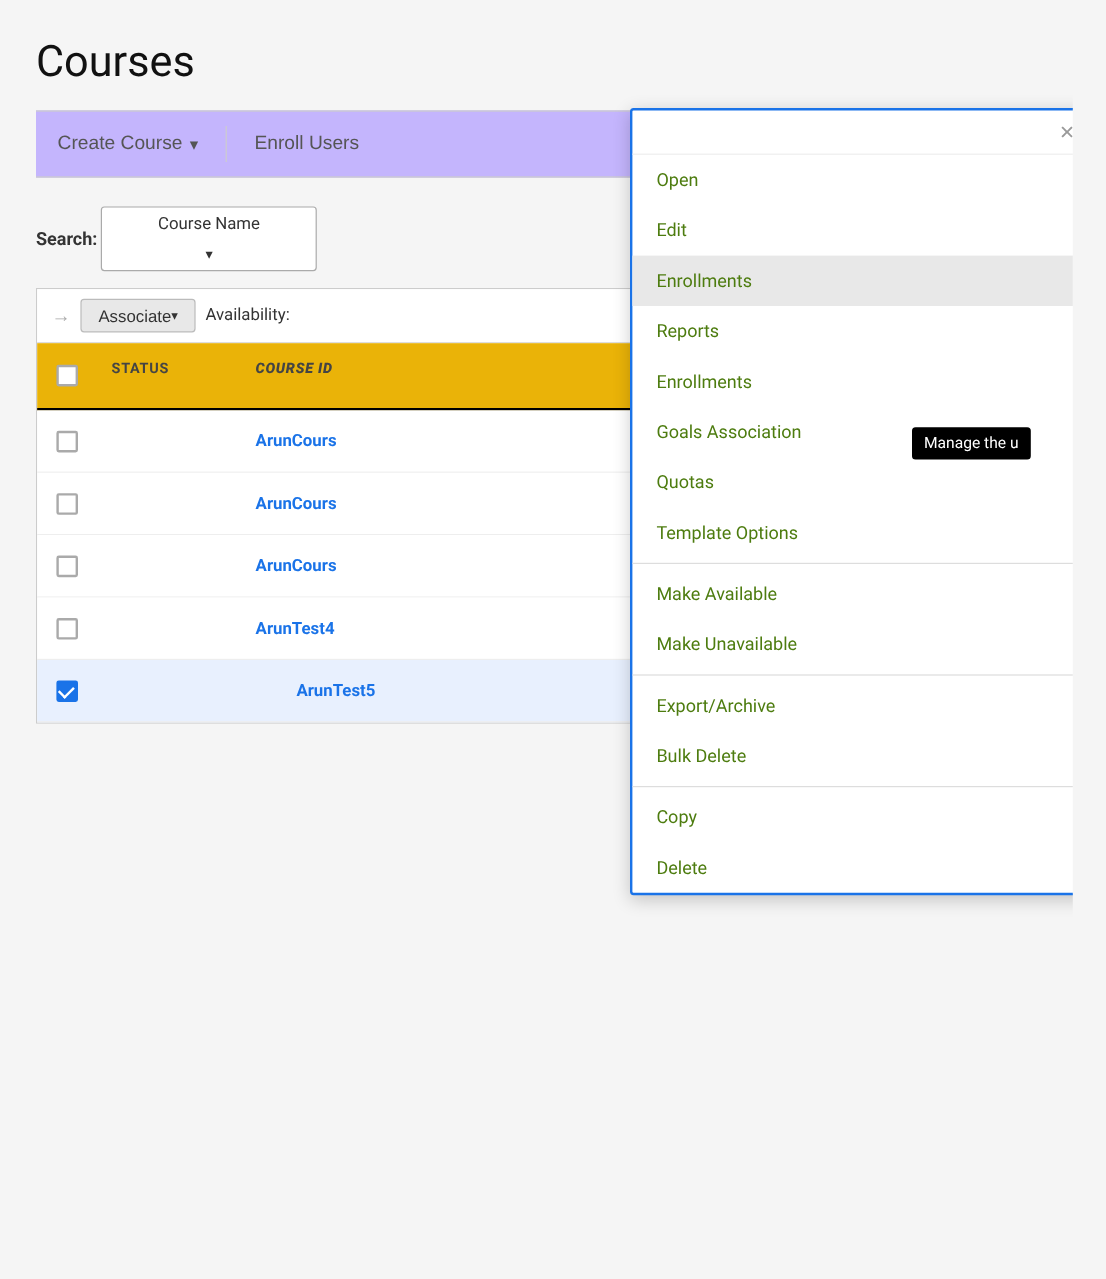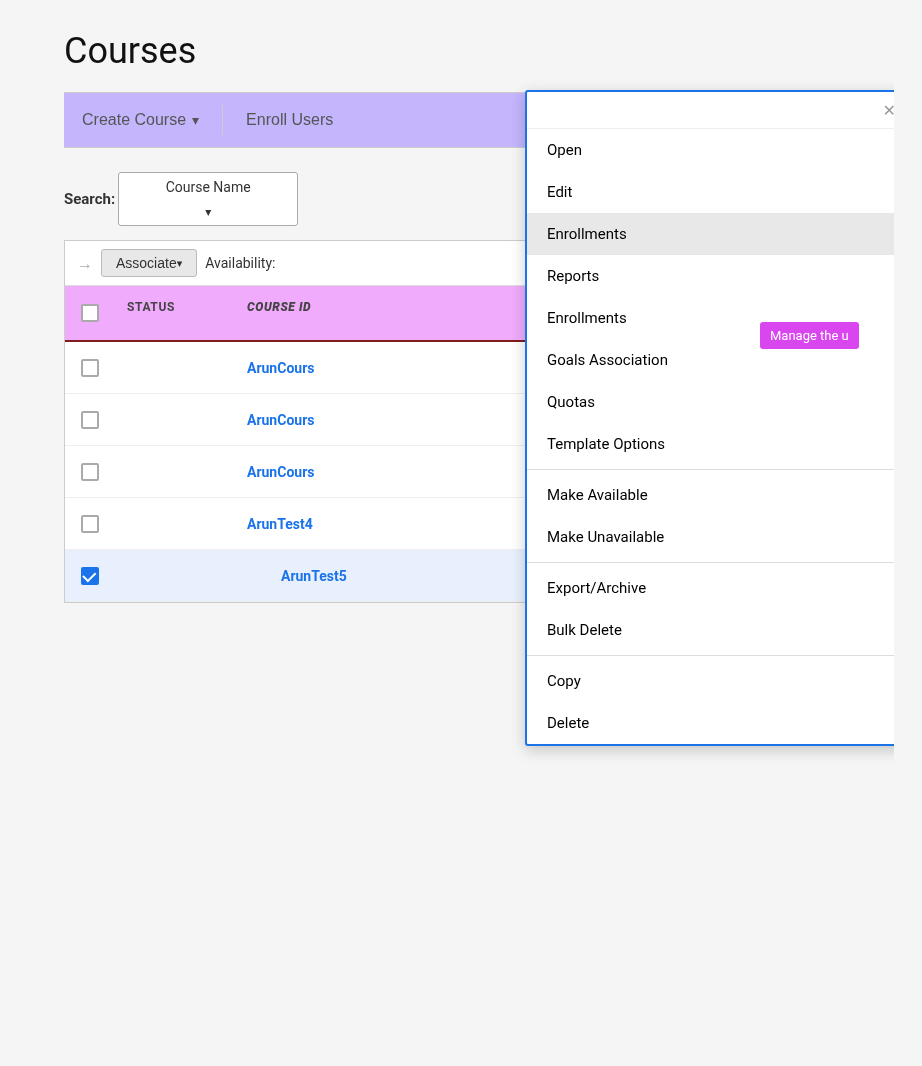--- a/index.html
+++ b/index.html
@@ -15,7 +15,6 @@
       background: #f5f5f5;
       position: relative;
       overflow: hidden;
-      padding-left: 34px;
     }
     .page-header {
       padding: 30px 30px 10px 30px;

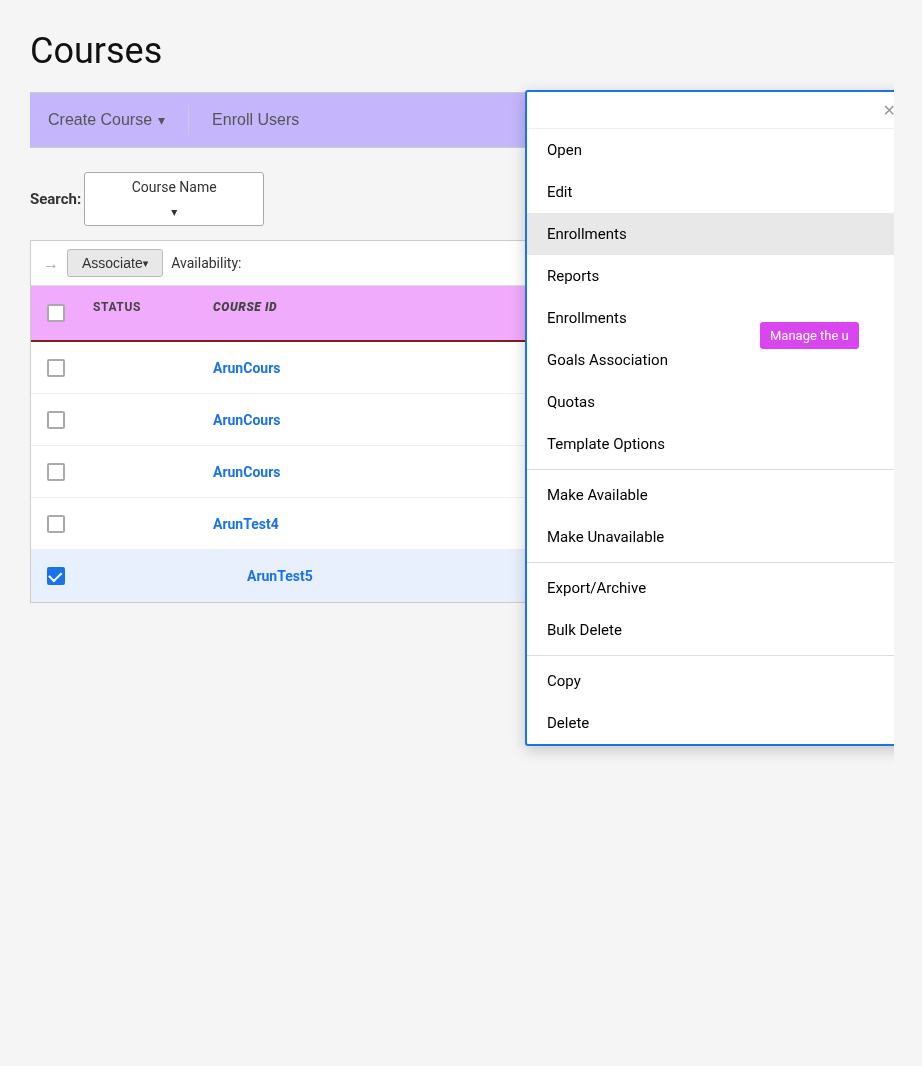--- a/index.html
+++ b/index.html
@@ -229,7 +229,7 @@
     .dropdown-item {
       padding: 12px 20px;
       font-size: 15px;
-      color: #000000;
+      color: #4d7c0f;
       cursor: pointer;
       display: flex;
       align-items: center;

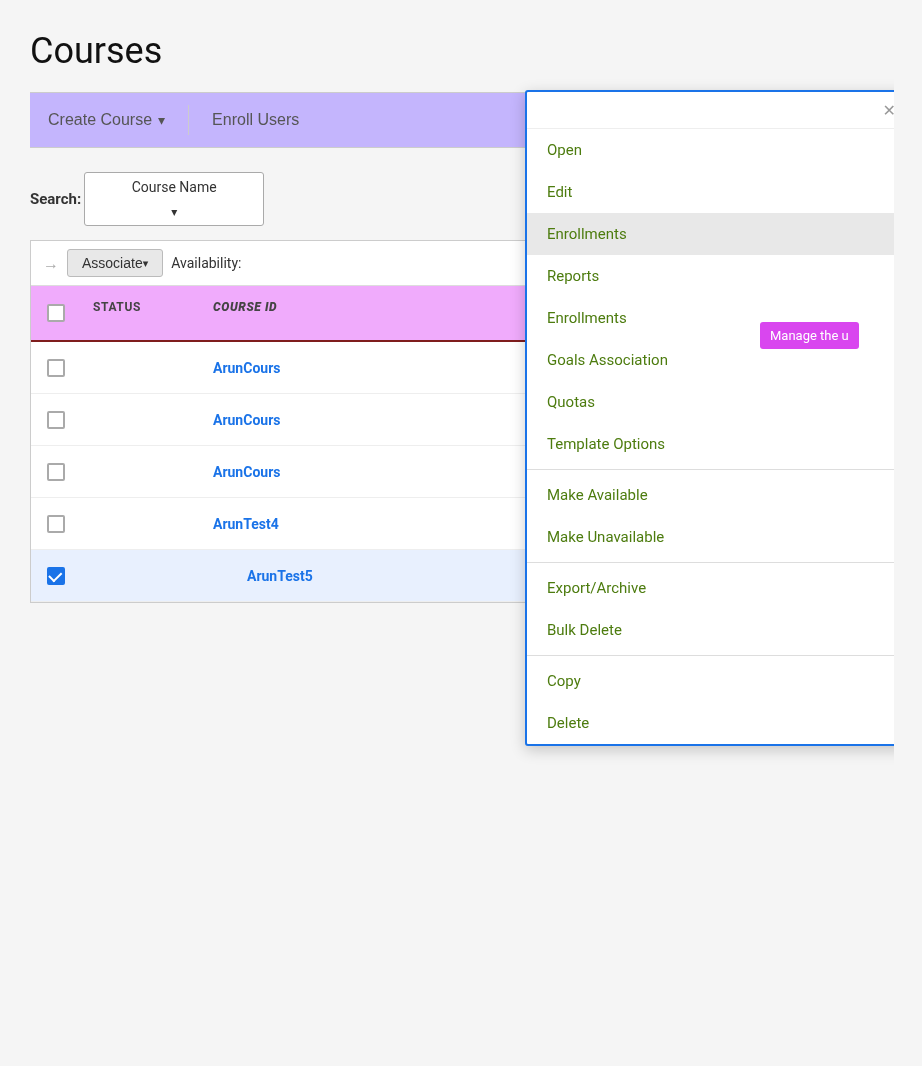--- a/index.html
+++ b/index.html
@@ -123,8 +123,8 @@
     .table-head {
       display: grid;
       grid-template-columns: 50px 120px 1fr 80px;
-      background: #f0abfc;
-      border-bottom: 2px solid #7f1d1d;
+      background: #eab308;
+      border-bottom: 2px solid #000000;
       padding: 8px 0;
     }
     .table-head-cell {

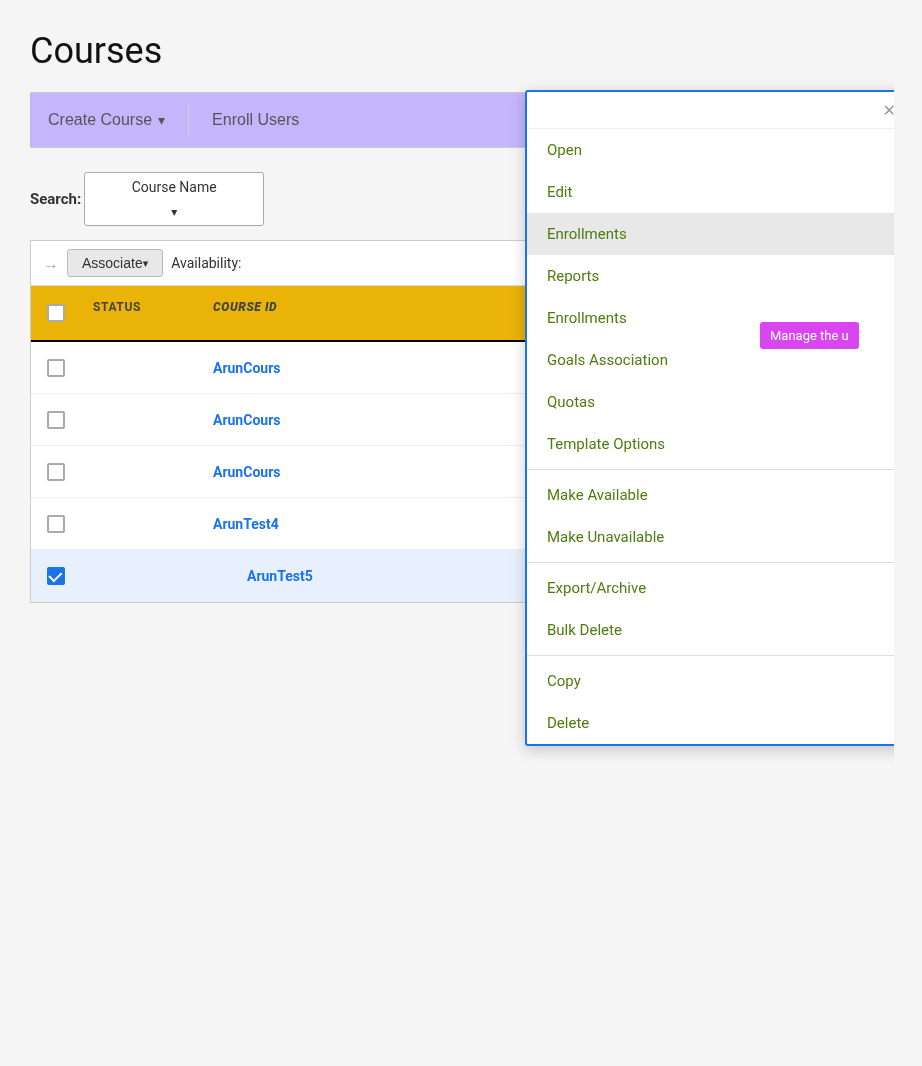--- a/index.html
+++ b/index.html
@@ -244,9 +244,9 @@
     }
     .tooltip {
       position: absolute;
-      top: 322px;
+      top: 356px;
       left: 760px;
-      background: #d946ef;
+      background: #000000;
       color: white;
       padding: 6px 10px;
       border-radius: 3px;

